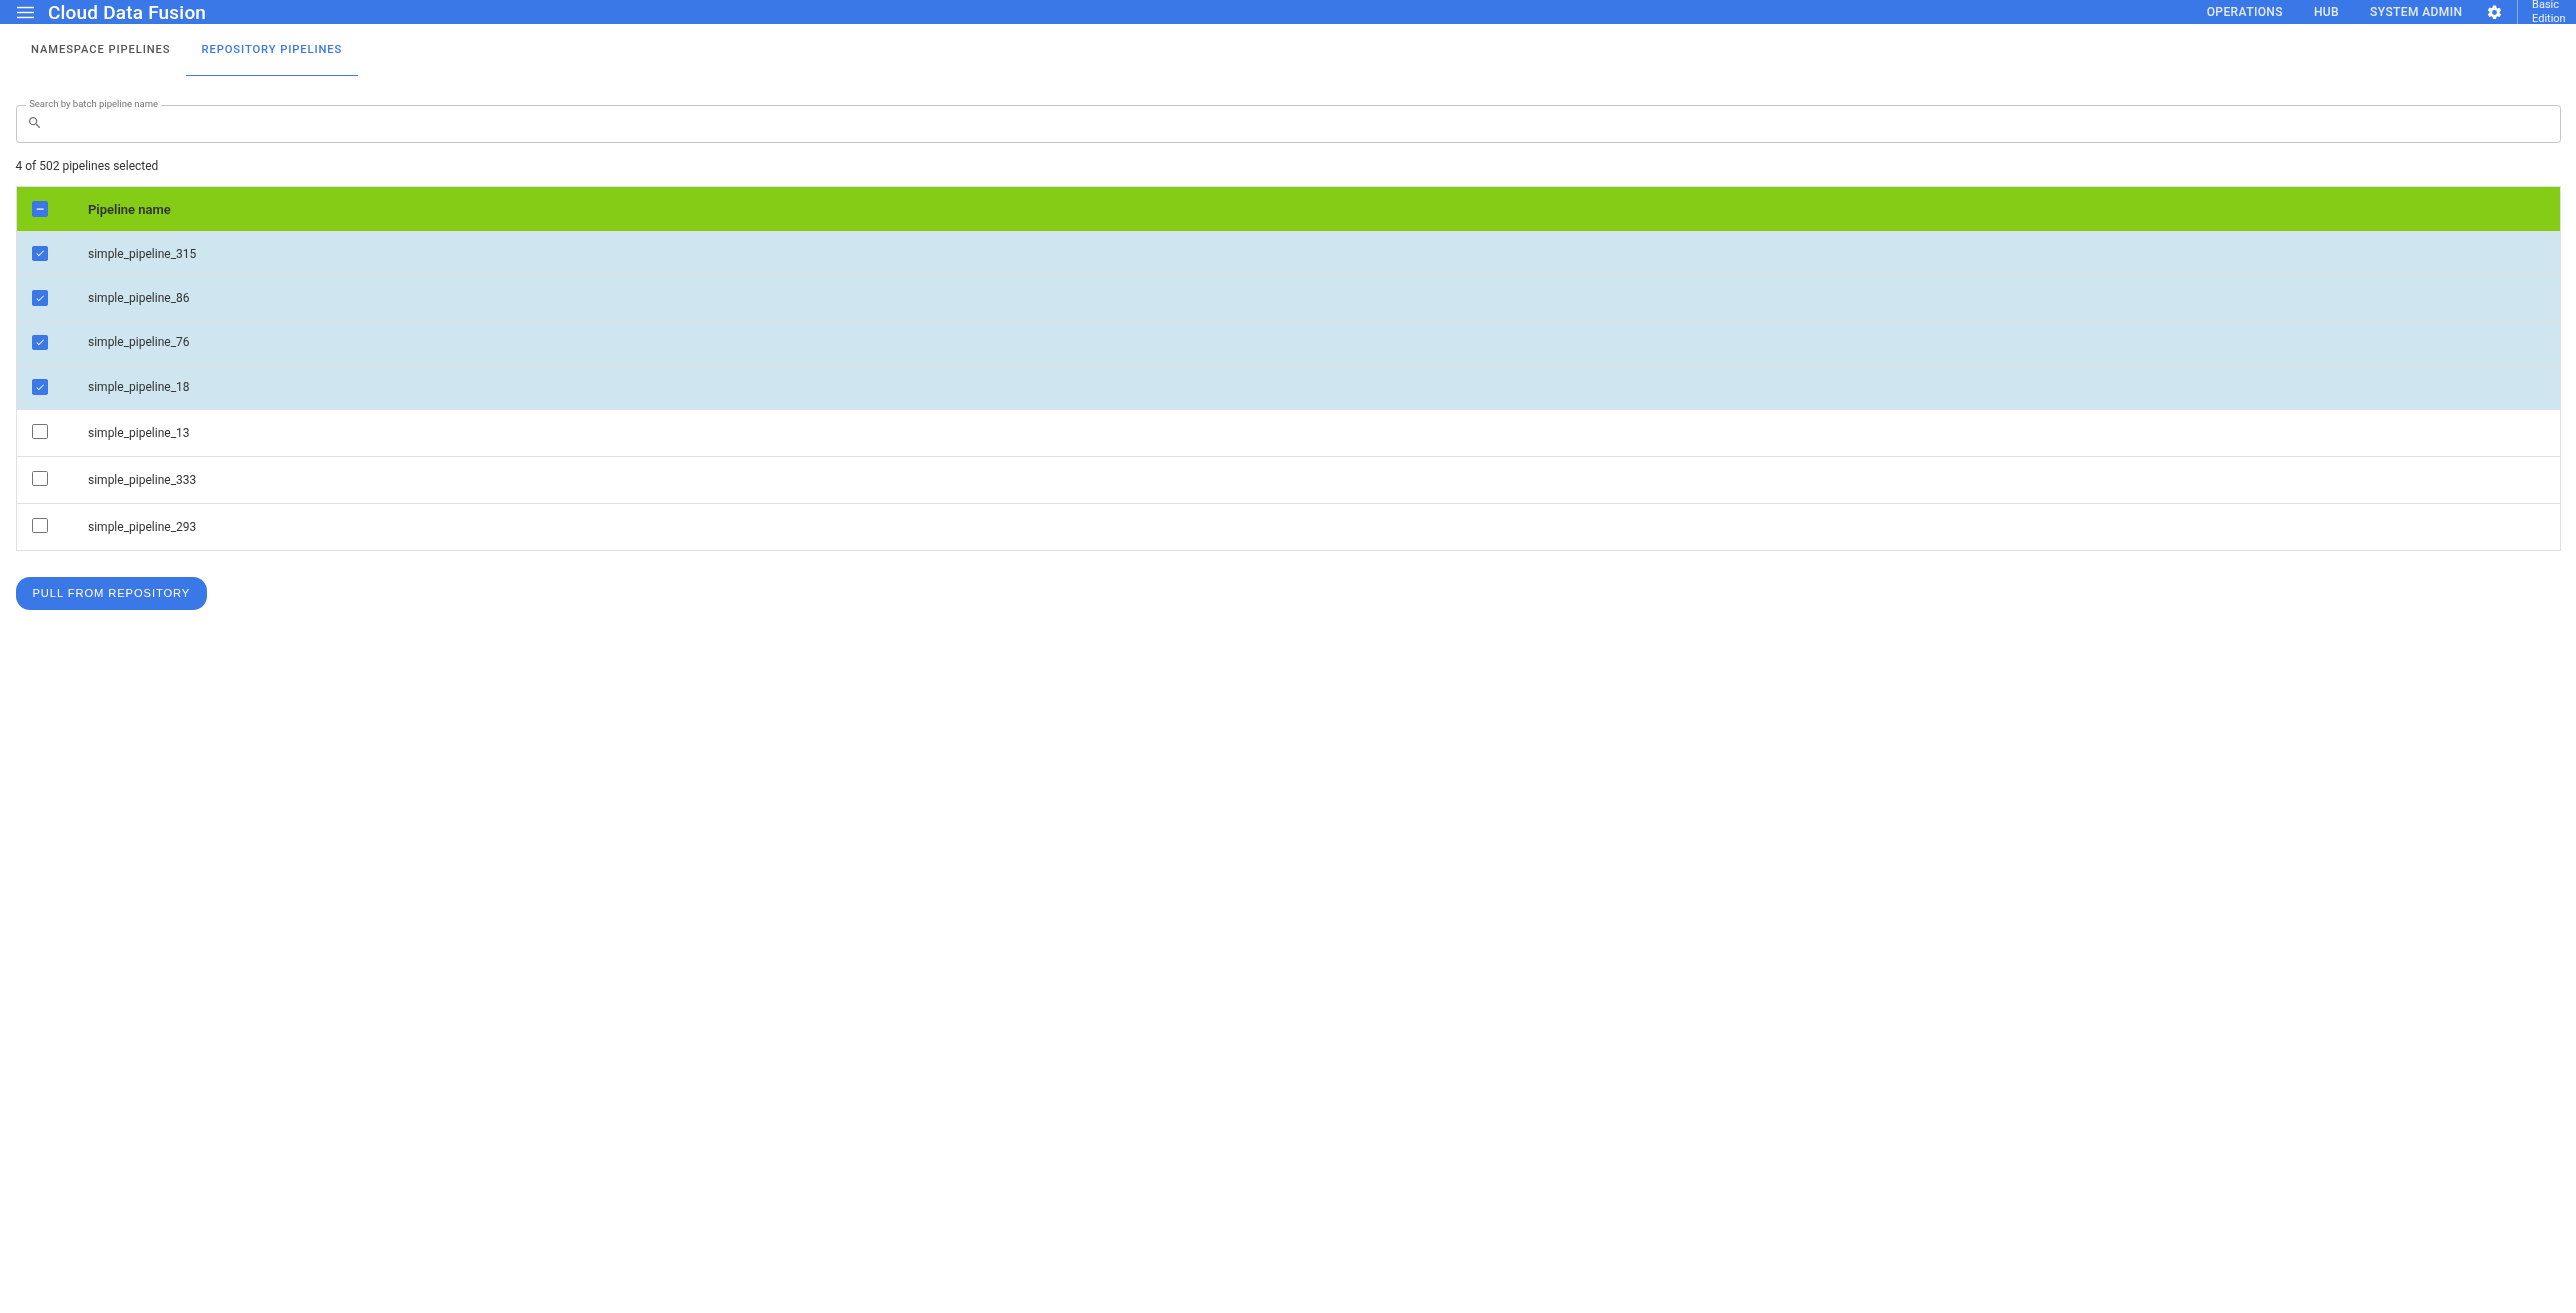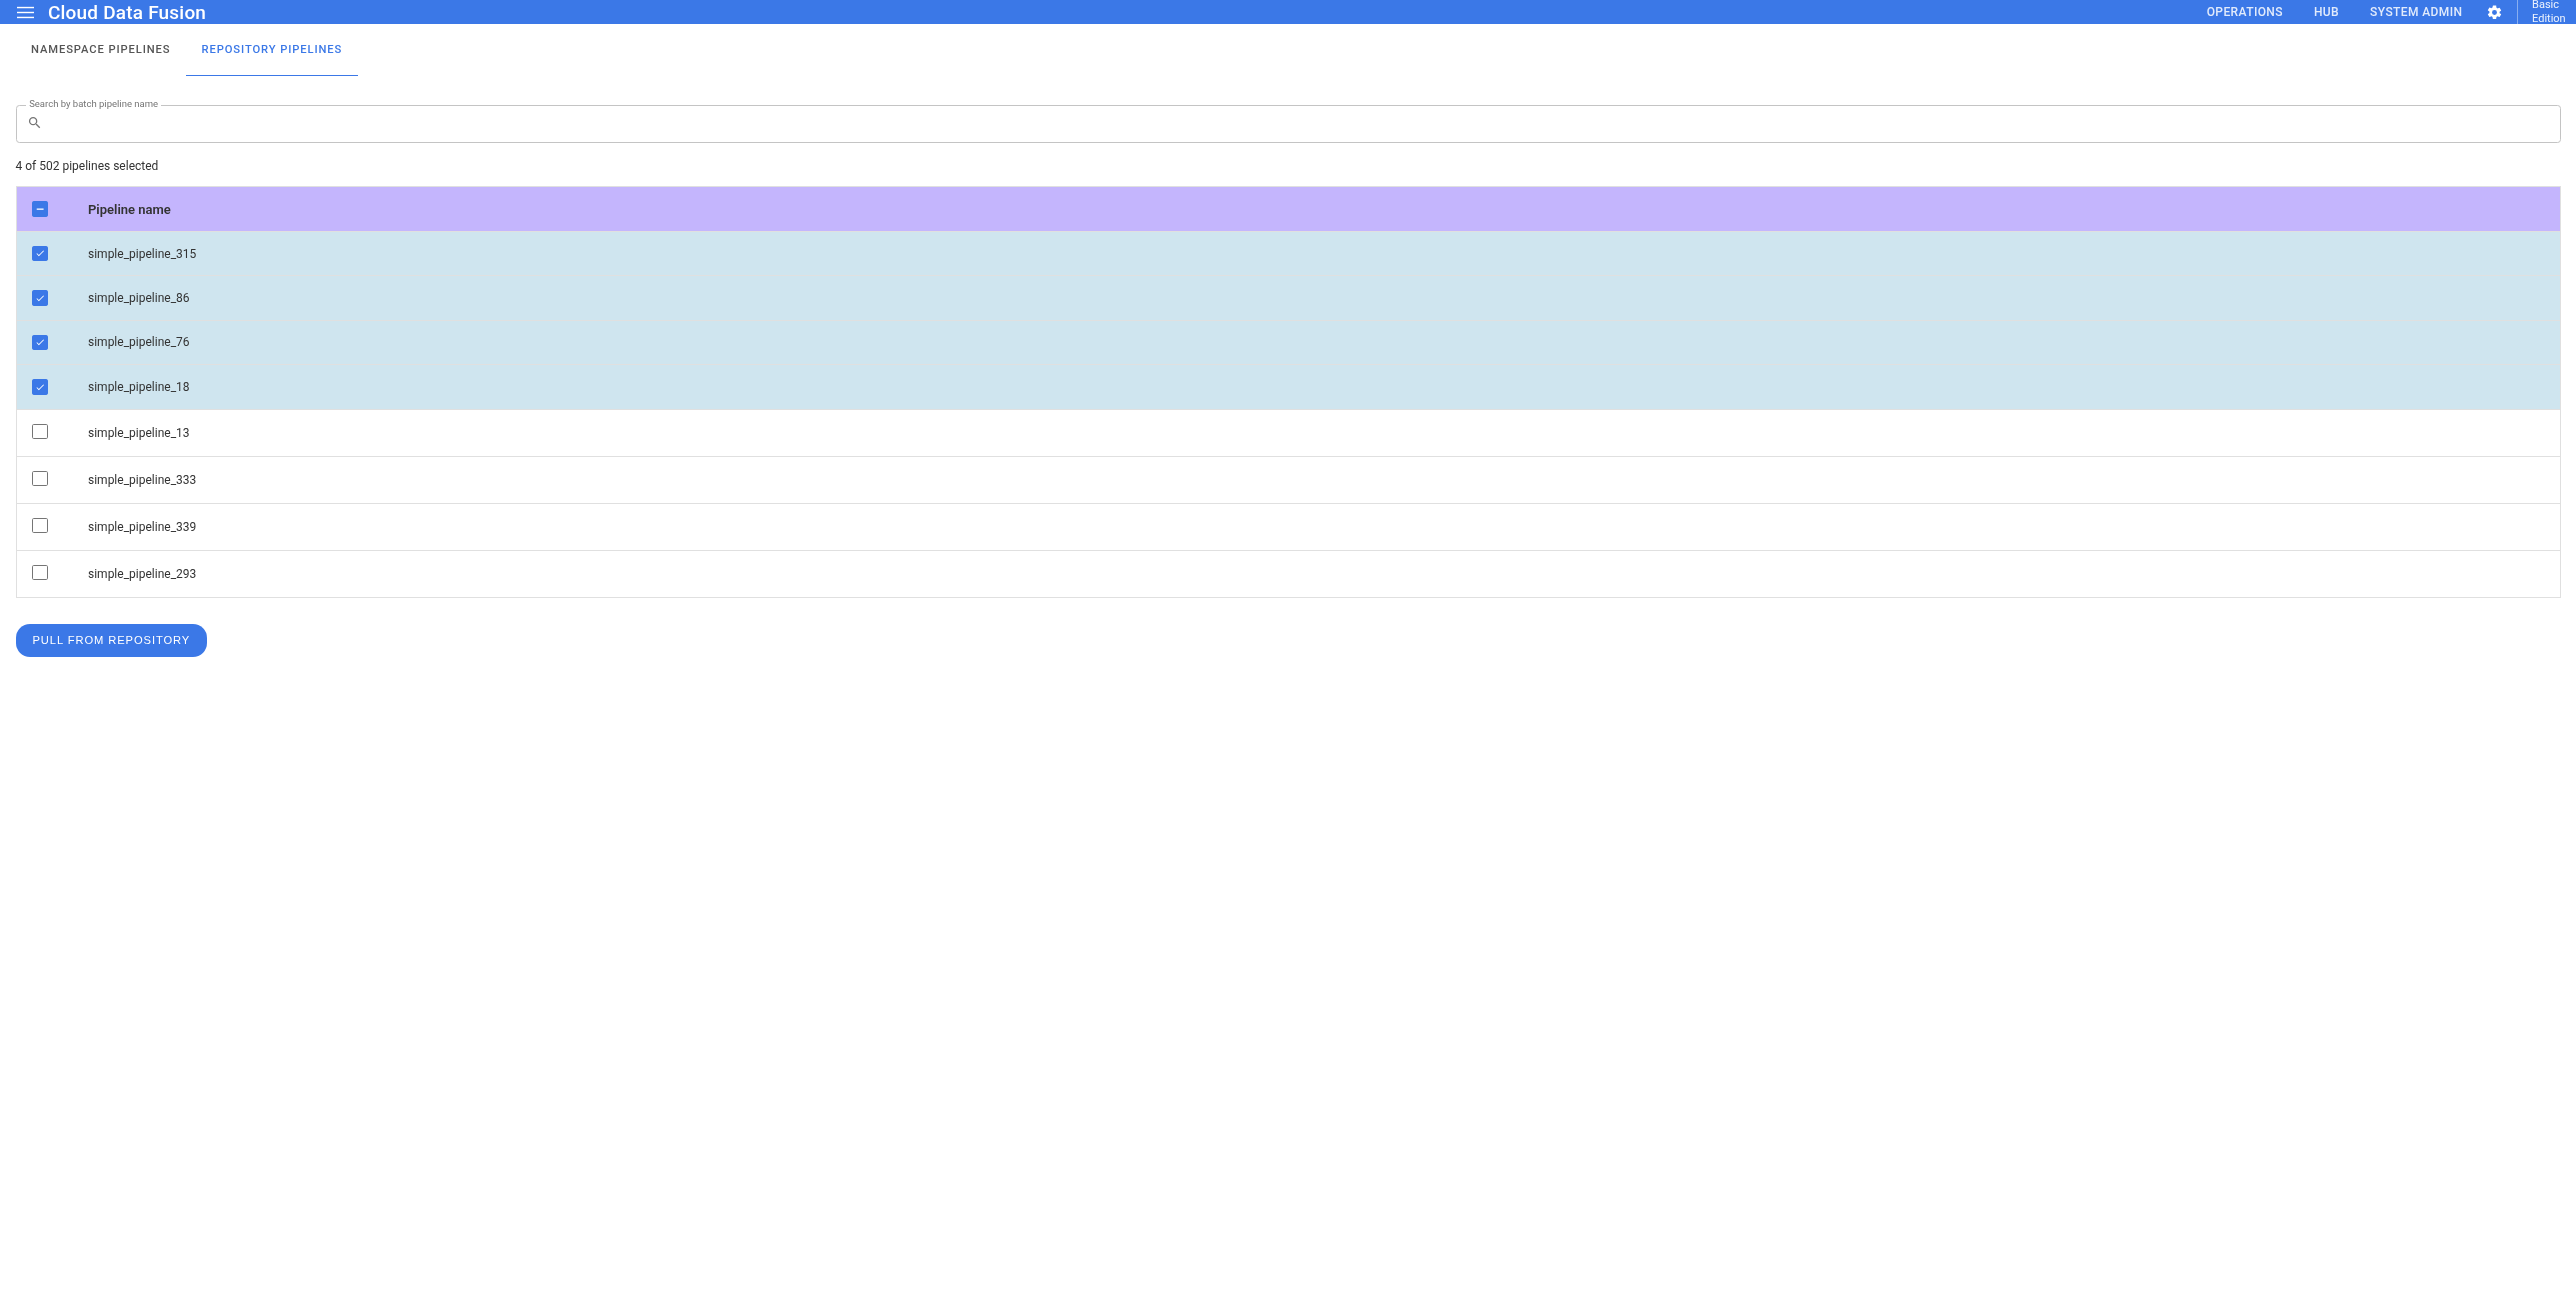--- a/index.html
+++ b/index.html
@@ -128,7 +128,7 @@
       border: 0.9px solid #e0e0e0;
     }
     .table-header {
-      background: #c4b5fd;
+      background: #84cc16;
       border-bottom: 0.9px solid #e0e0e0;
     }
     .table-header th {

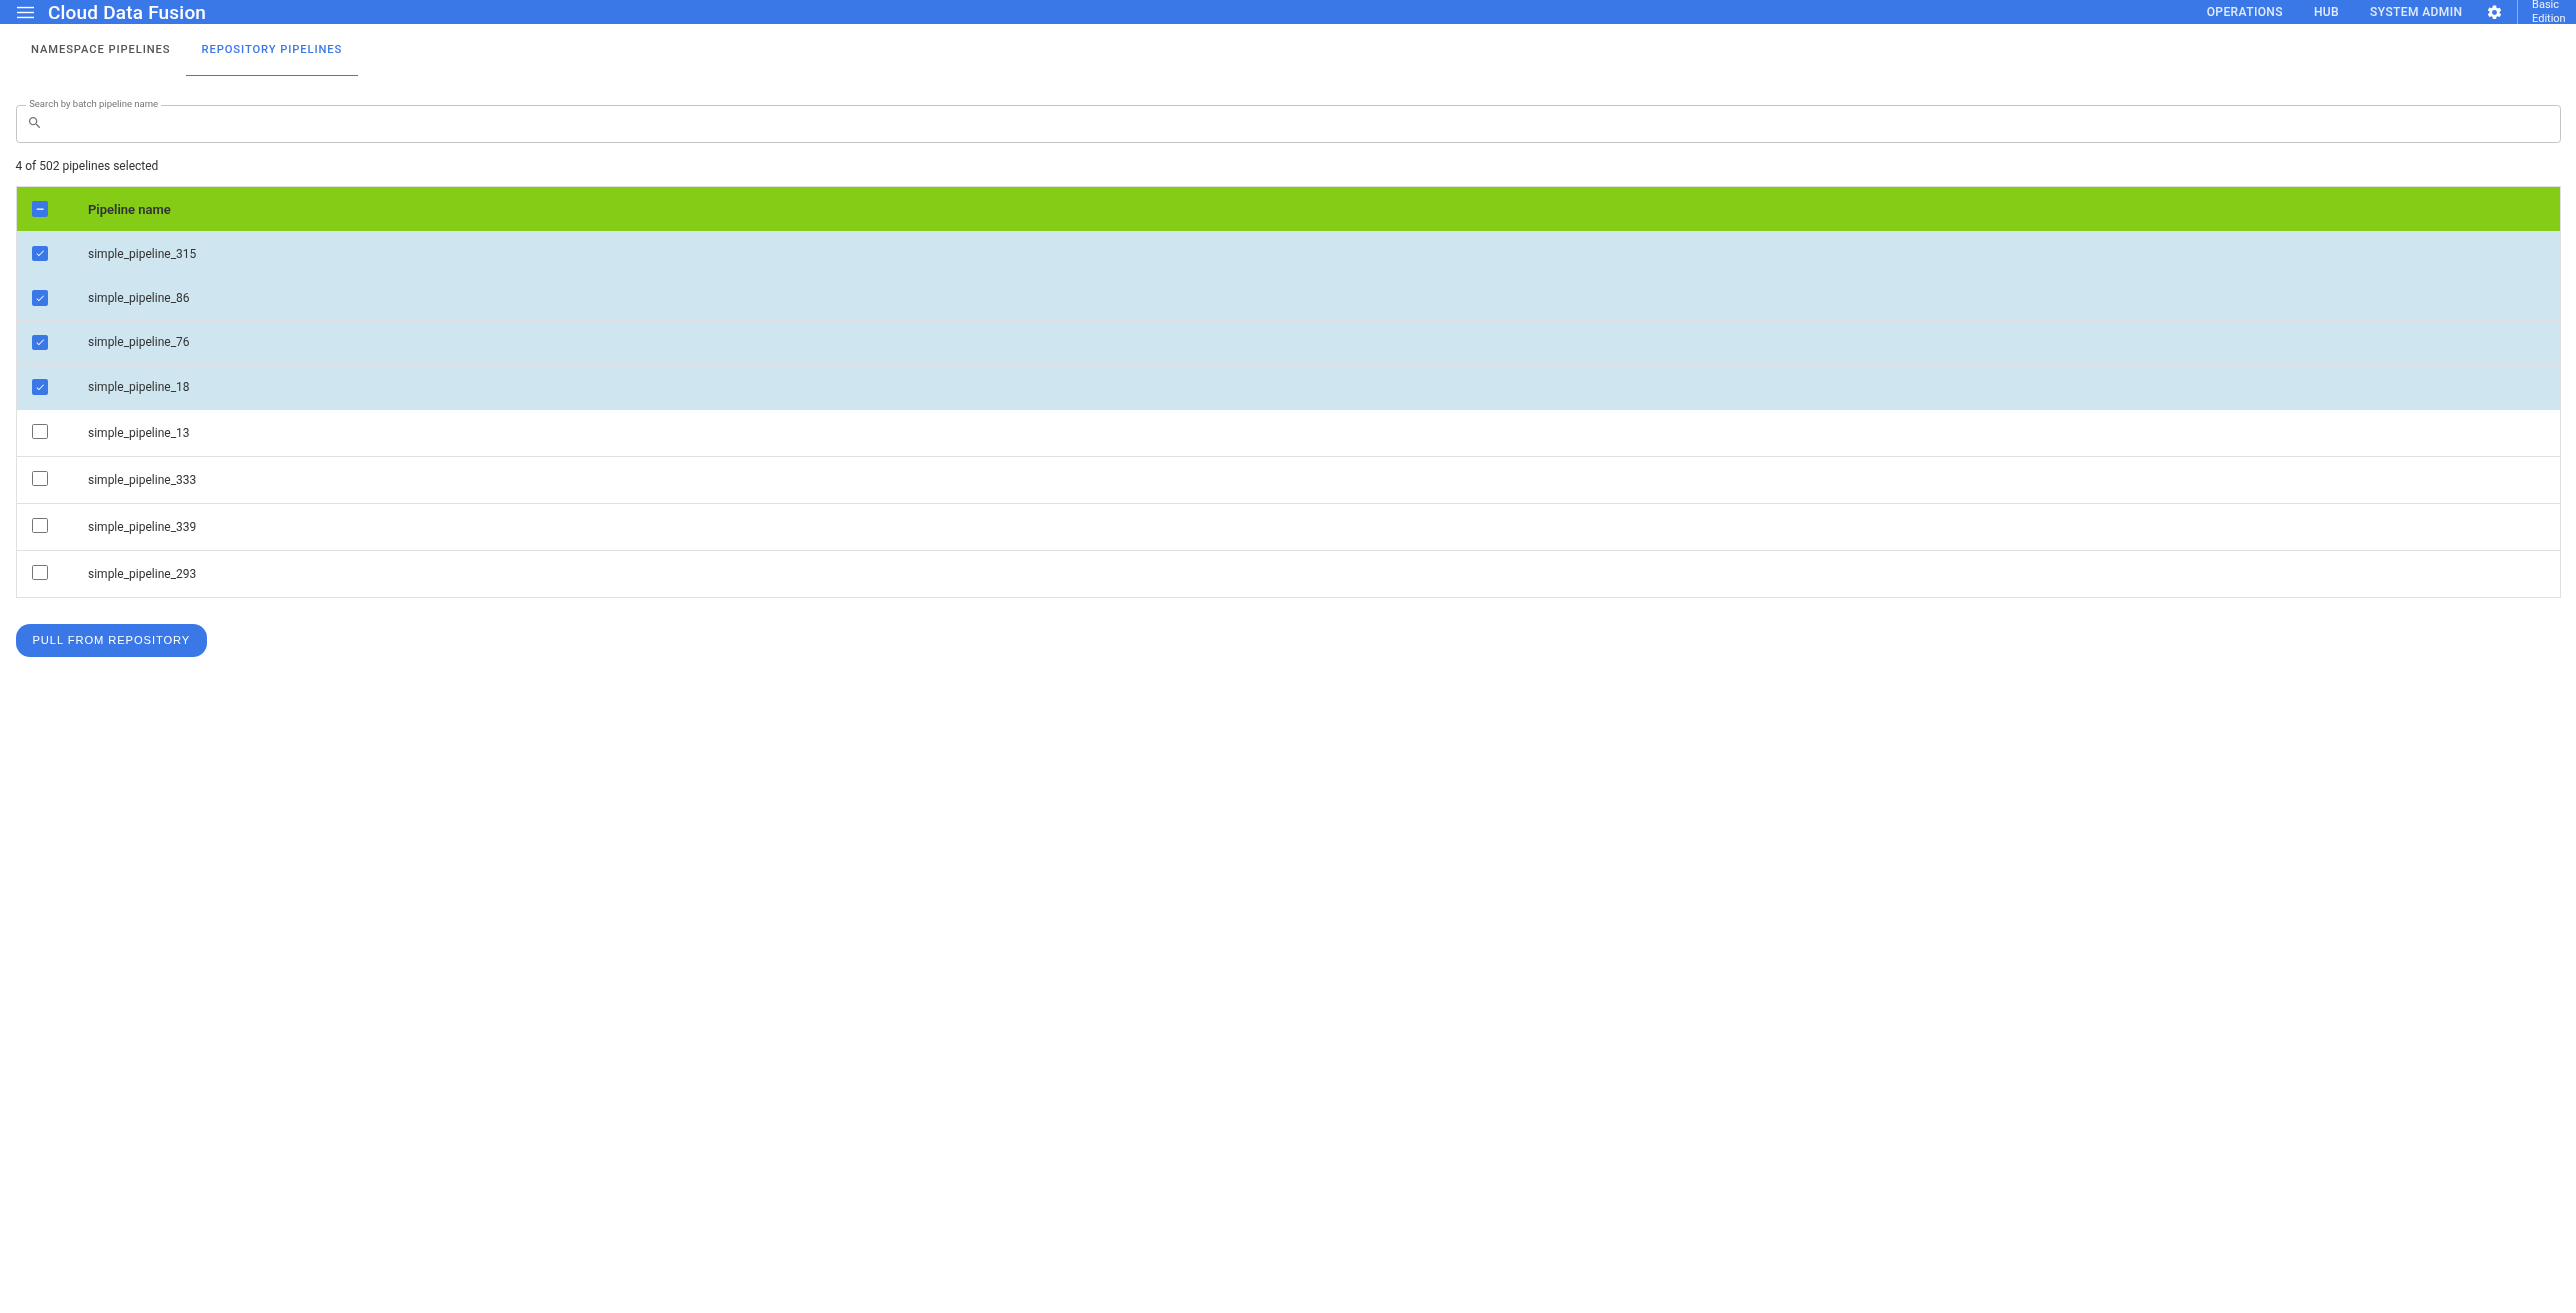--- a/index.html
+++ b/index.html
@@ -294,10 +294,6 @@
         </tr>
         <tr class="table-row">
           <td class="check-cell"><span class="checkbox"></span></td>
-          <td>simple_pipeline_339</td>
-        </tr>
-        <tr class="table-row">
-          <td class="check-cell"><span class="checkbox"></span></td>
           <td>simple_pipeline_293</td>
         </tr>
       </tbody>

